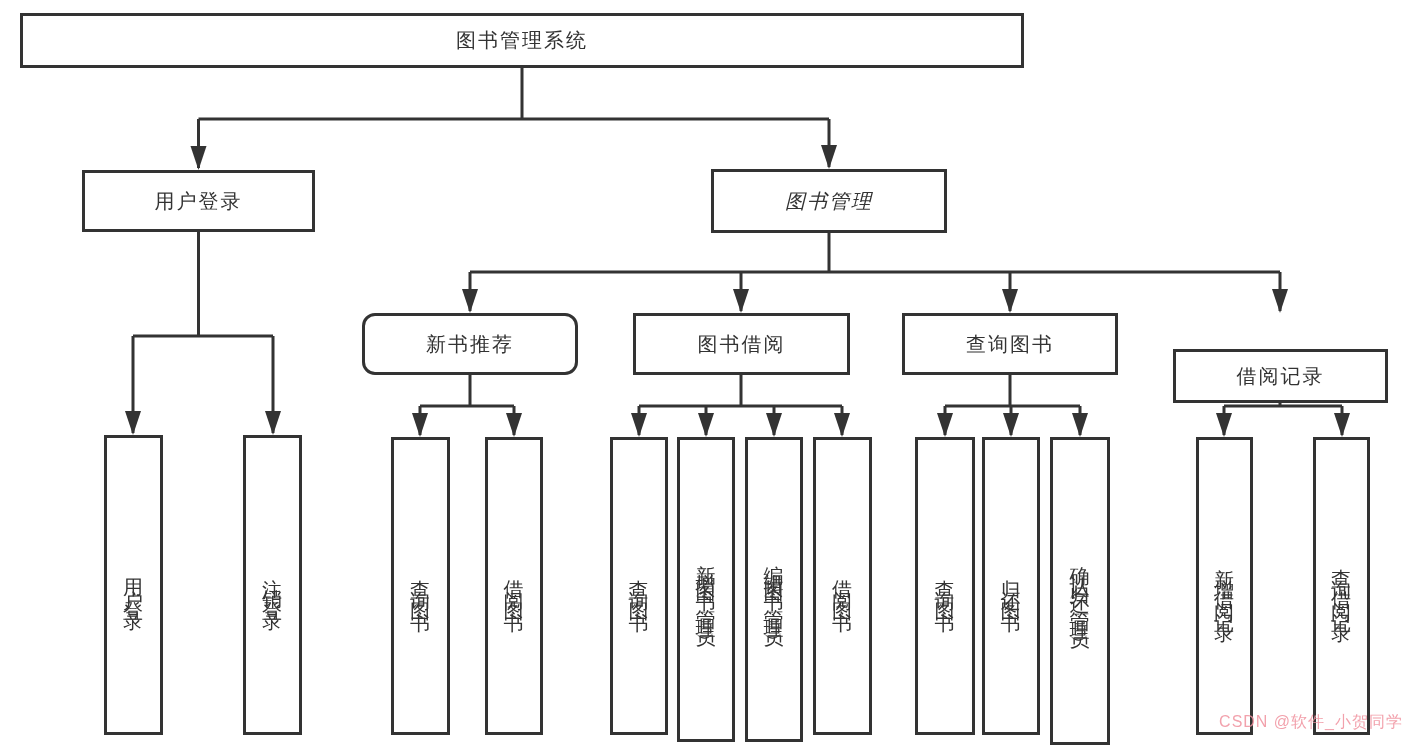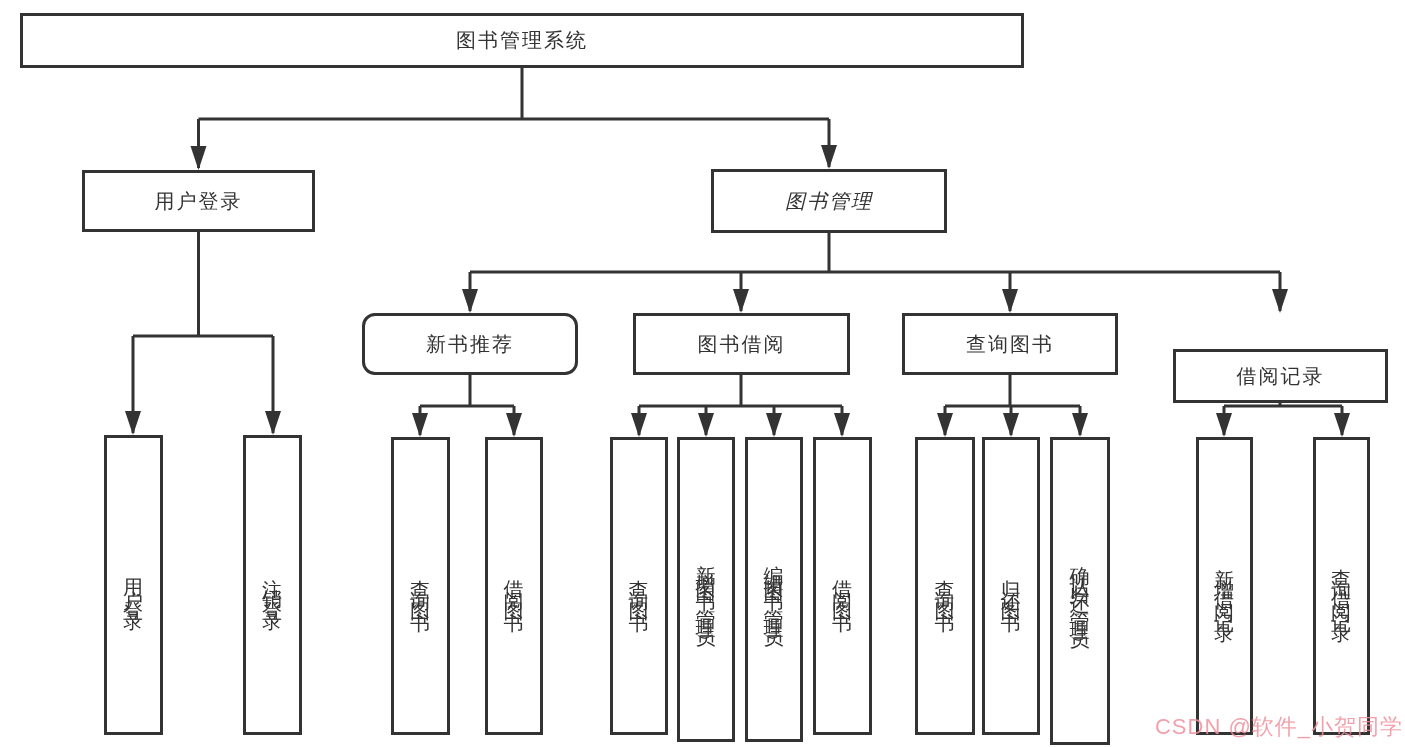--- a/index.html
+++ b/index.html
@@ -67,7 +67,7 @@
     right: 2px;
     top: 712px;
     z-index: 5;
-    font-size: 22px;
+    font-size: 16px;
     letter-spacing: 1px;
     opacity: 0.85;
     white-space: nowrap;

